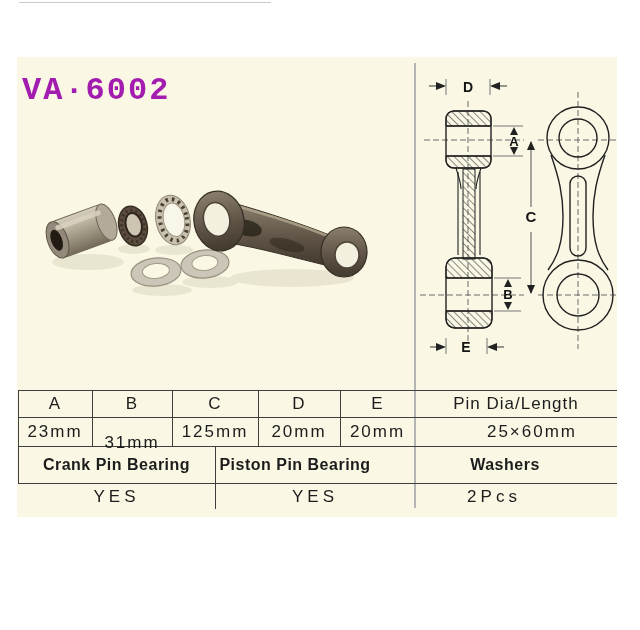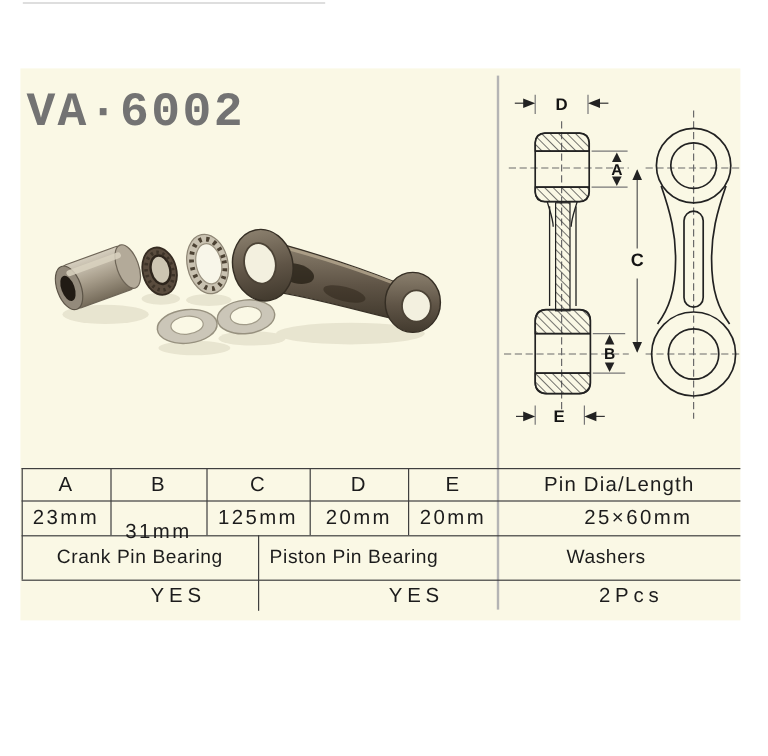--- a/index.html
+++ b/index.html
@@ -8,7 +8,7 @@
   .panel{position:absolute;left:17px;top:57px;width:600px;height:460px;background:var(--panel-bg,#faf8e5);}
   .artifact{position:absolute;left:19px;top:2px;width:252px;height:1px;background:#c9c9c9;}
   .title{position:absolute;left:22px;top:75px;font-family:"Liberation Mono",monospace;
-         font-weight:700;font-size:40px;line-height:1;letter-spacing:2px;color:#737373;}
+         font-weight:700;font-size:32px;line-height:1;letter-spacing:2px;color:#a21caf;}
   .divider{position:absolute;left:414px;top:63px;width:2px;height:445px;background:var(--divider,#b4b4b4);}
   .hl{position:absolute;height:1px;background:var(--line,#3f3f3f);}
   .vl{position:absolute;width:1px;background:var(--line,#3f3f3f);}

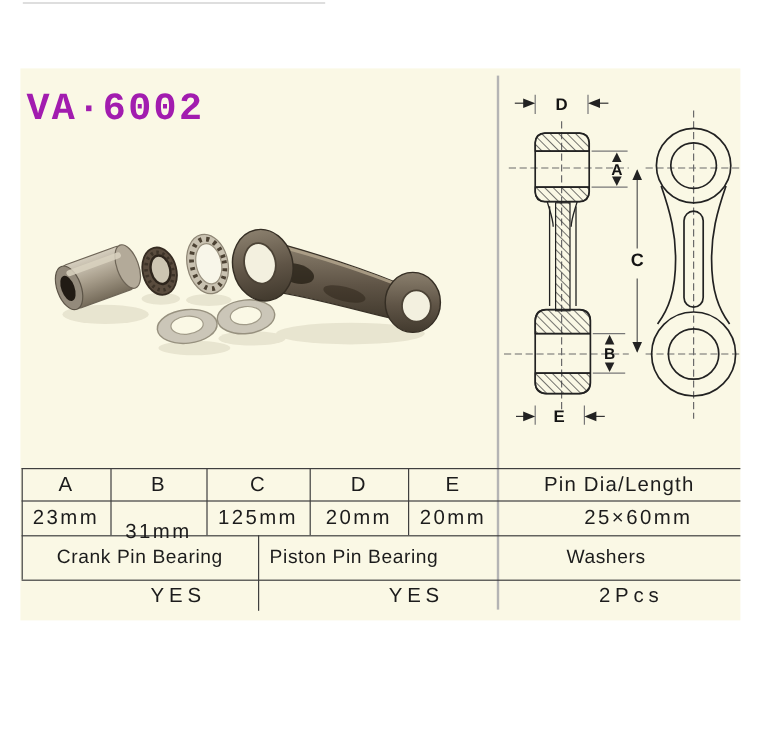--- a/index.html
+++ b/index.html
@@ -16,7 +16,7 @@
         font-size:17px;white-space:nowrap;}
   .dimhdr{letter-spacing:1px;}
   .dimval{letter-spacing:2px;text-align:center;}
-  .comp{font-size:16px;letter-spacing:0.5px;}
+  .comp{font-size:16px;letter-spacing:0.5px;font-weight:bold;}
   .compval{letter-spacing:4px;margin-left:32px;}
   svg{position:absolute;}
   svg text{font-family:"Liberation Sans",sans-serif;font-weight:700;fill:#141414;}

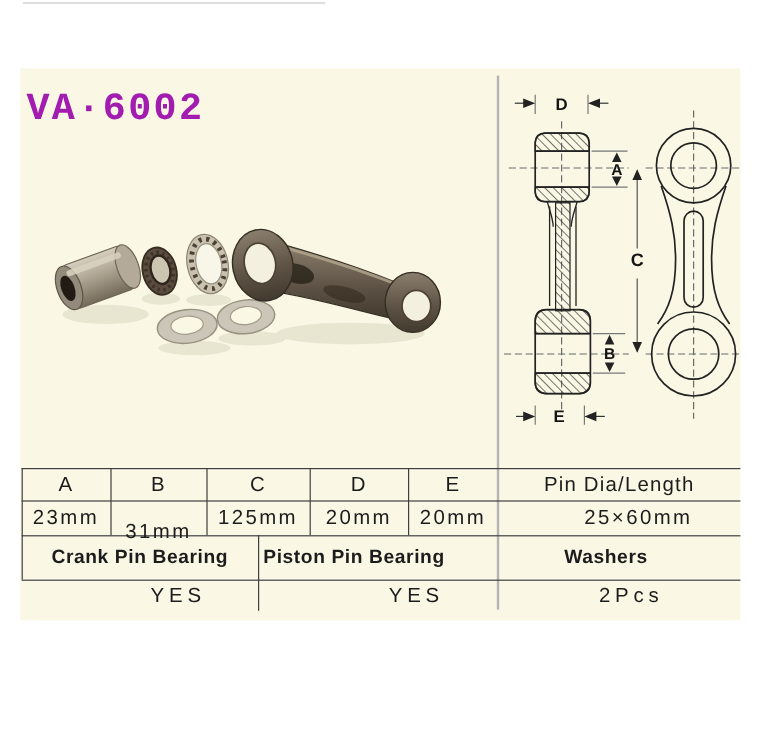--- a/index.html
+++ b/index.html
@@ -17,7 +17,7 @@
   .dimhdr{letter-spacing:1px;}
   .dimval{letter-spacing:2px;text-align:center;}
   .comp{font-size:16px;letter-spacing:0.5px;font-weight:bold;}
-  .compval{letter-spacing:4px;margin-left:32px;}
+  .compval{letter-spacing:4px;}
   svg{position:absolute;}
   svg text{font-family:"Liberation Sans",sans-serif;font-weight:700;fill:#141414;}
 </style>

